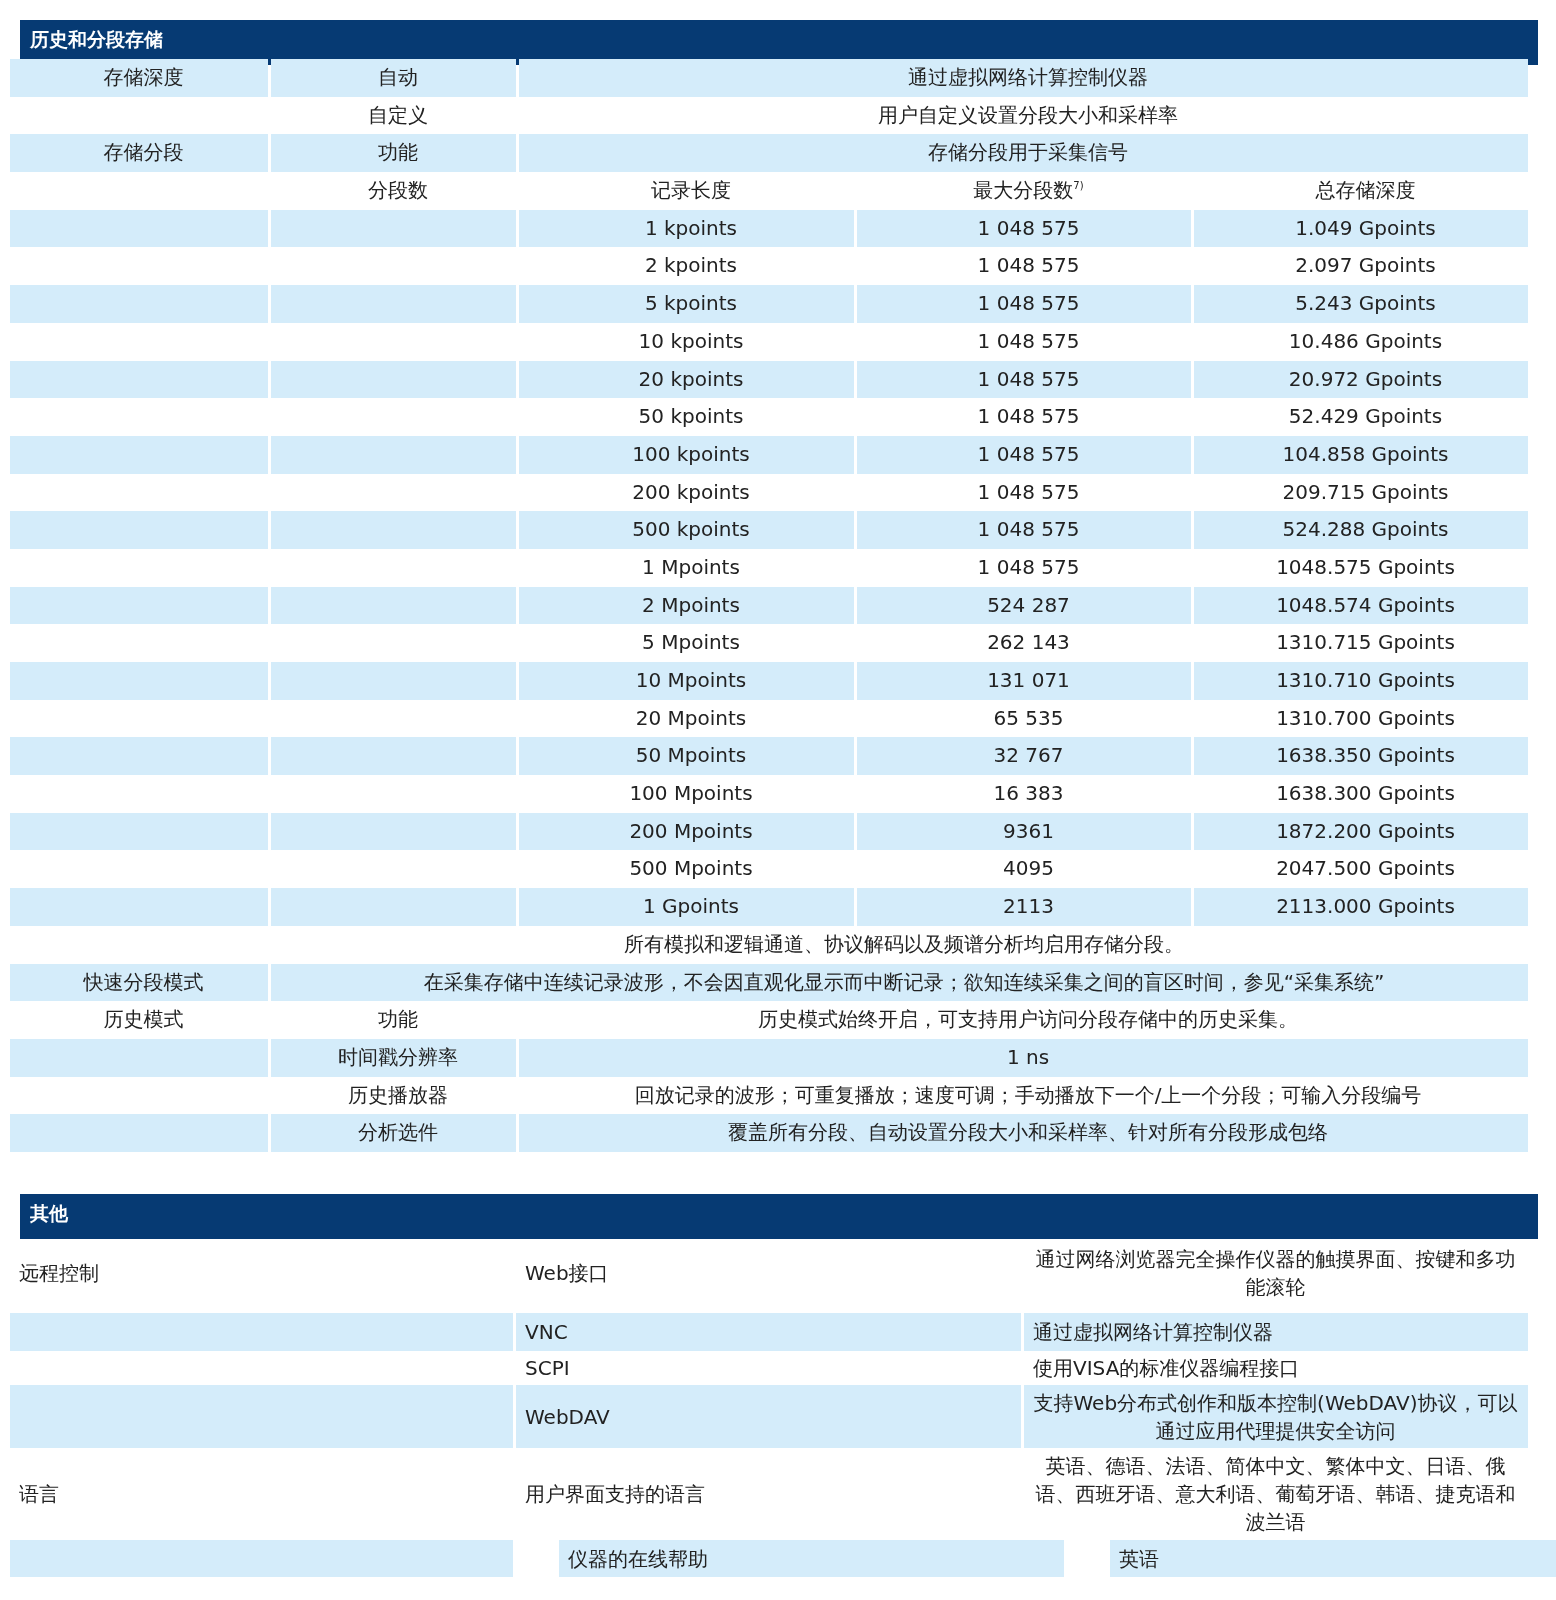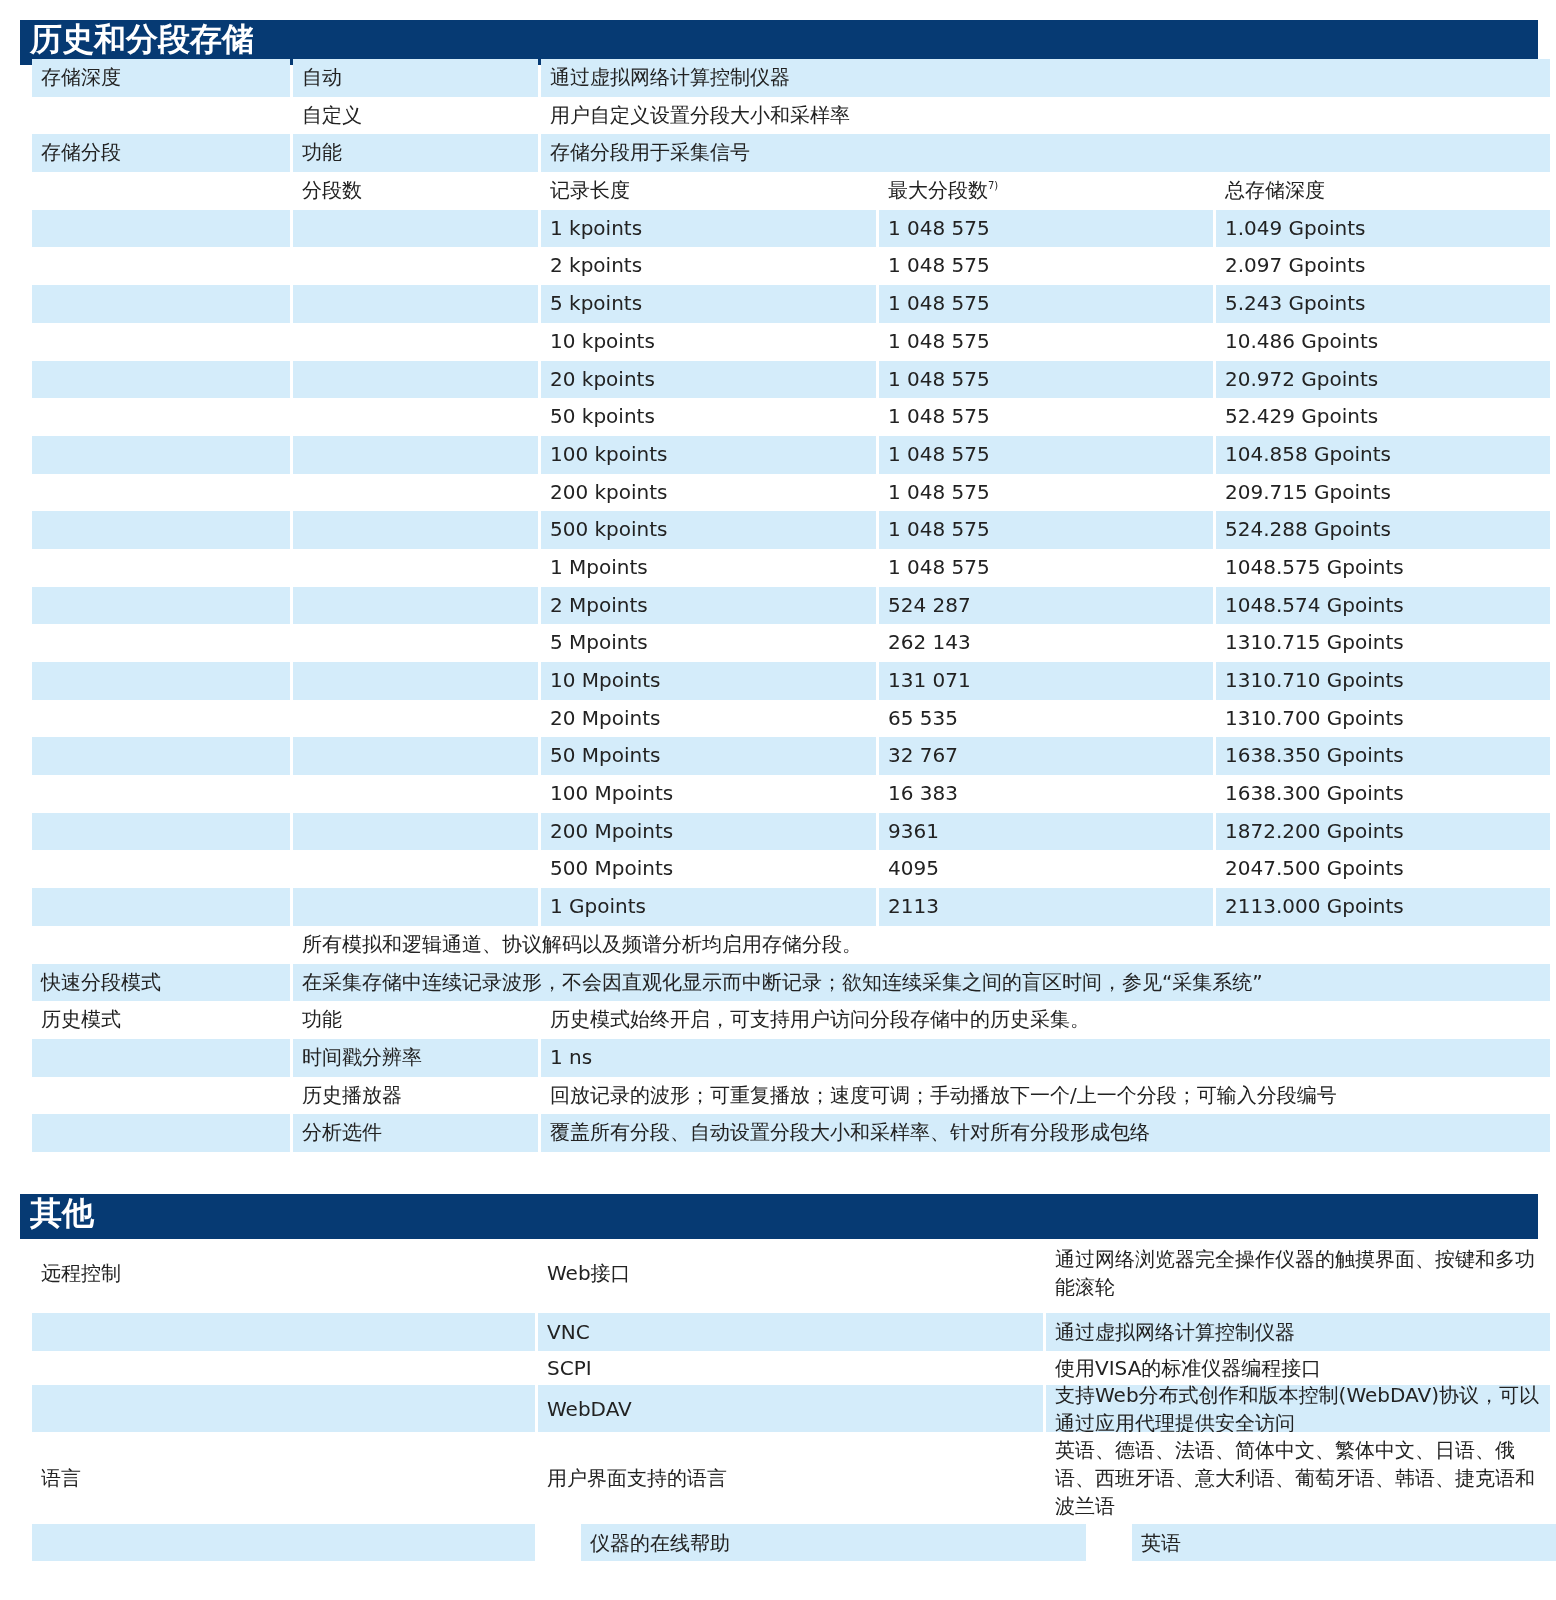--- a/index.html
+++ b/index.html
@@ -11,7 +11,7 @@
   .section-header {
     position: absolute; left: 20px; width: 1518px; height: 45px;
     background: #063a73; color: #ffffff;
-    font-size: 32px; font-weight: bold; line-height: 39px;
+    font-size: 19px; font-weight: bold; line-height: 39px;
     padding-left: 10px; box-sizing: border-box;
   }
   .rows { position: absolute; left: 32px; width: 1518px; }

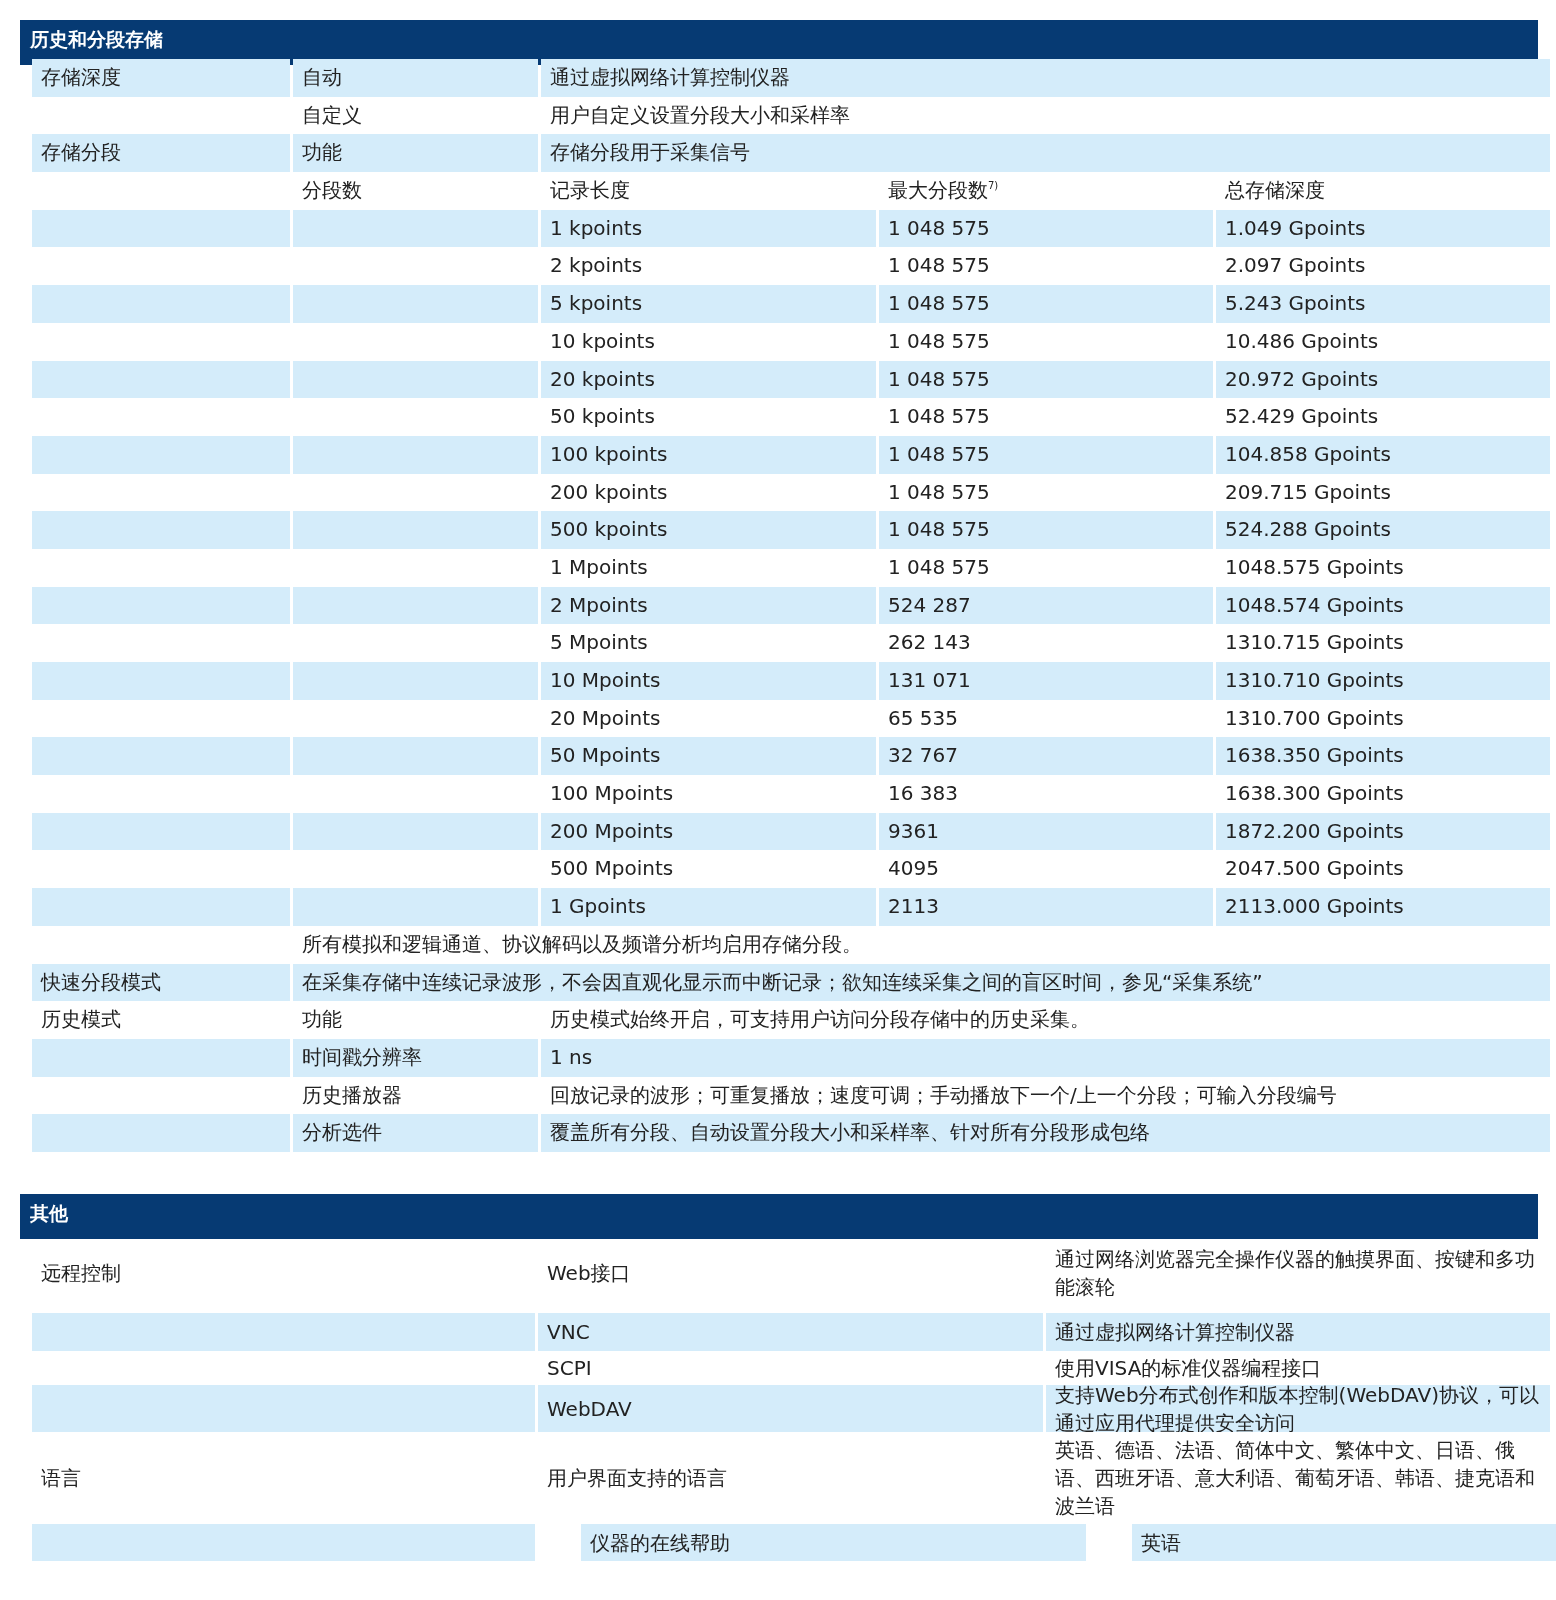--- a/index.html
+++ b/index.html
@@ -14,7 +14,7 @@
     font-size: 19px; font-weight: bold; line-height: 39px;
     padding-left: 10px; box-sizing: border-box;
   }
-  .rows { position: absolute; left: 32px; width: 1518px; }
+  .rows { position: absolute; left: 10px; width: 1518px; text-align: center; }
   .row {
     display: grid; height: 37.7px;
     grid-template-columns: 258px 245px 335px 334px 334px;

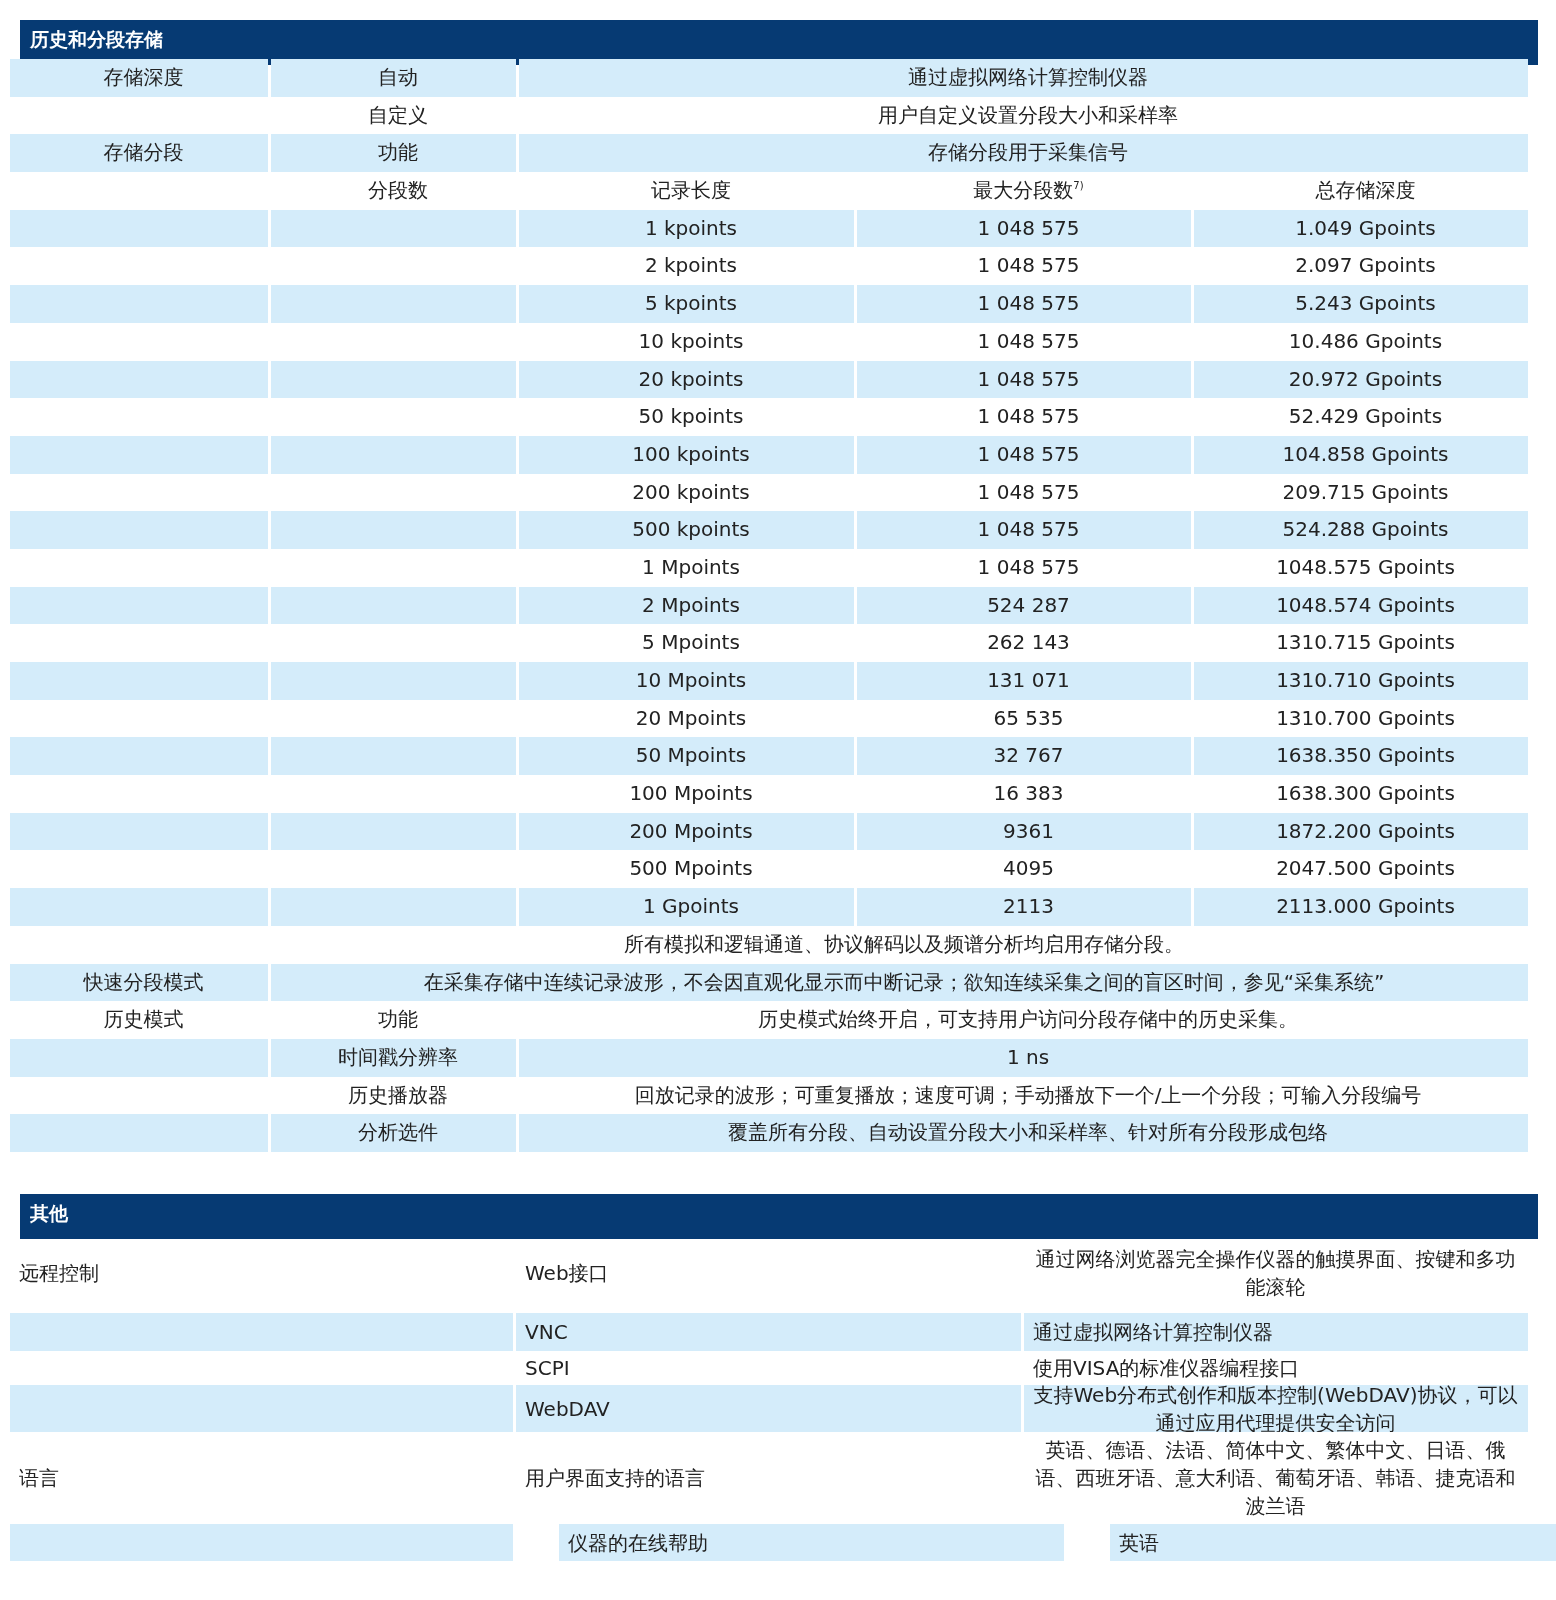--- a/index.html
+++ b/index.html
@@ -246,7 +246,7 @@
     <div class="cell">SCPI</div>
     <div class="cell desc">使用VISA的标准仪器编程接口</div>
   </div>
-  <div class="row other shaded" style="height:47px;">
+  <div class="row other shaded" style="height:63px;">
     <div class="cell"></div>
     <div class="cell">WebDAV</div>
     <div class="cell desc">支持Web分布式创作和版本控制(WebDAV)协议，可以通过应用代理提供安全访问</div>

